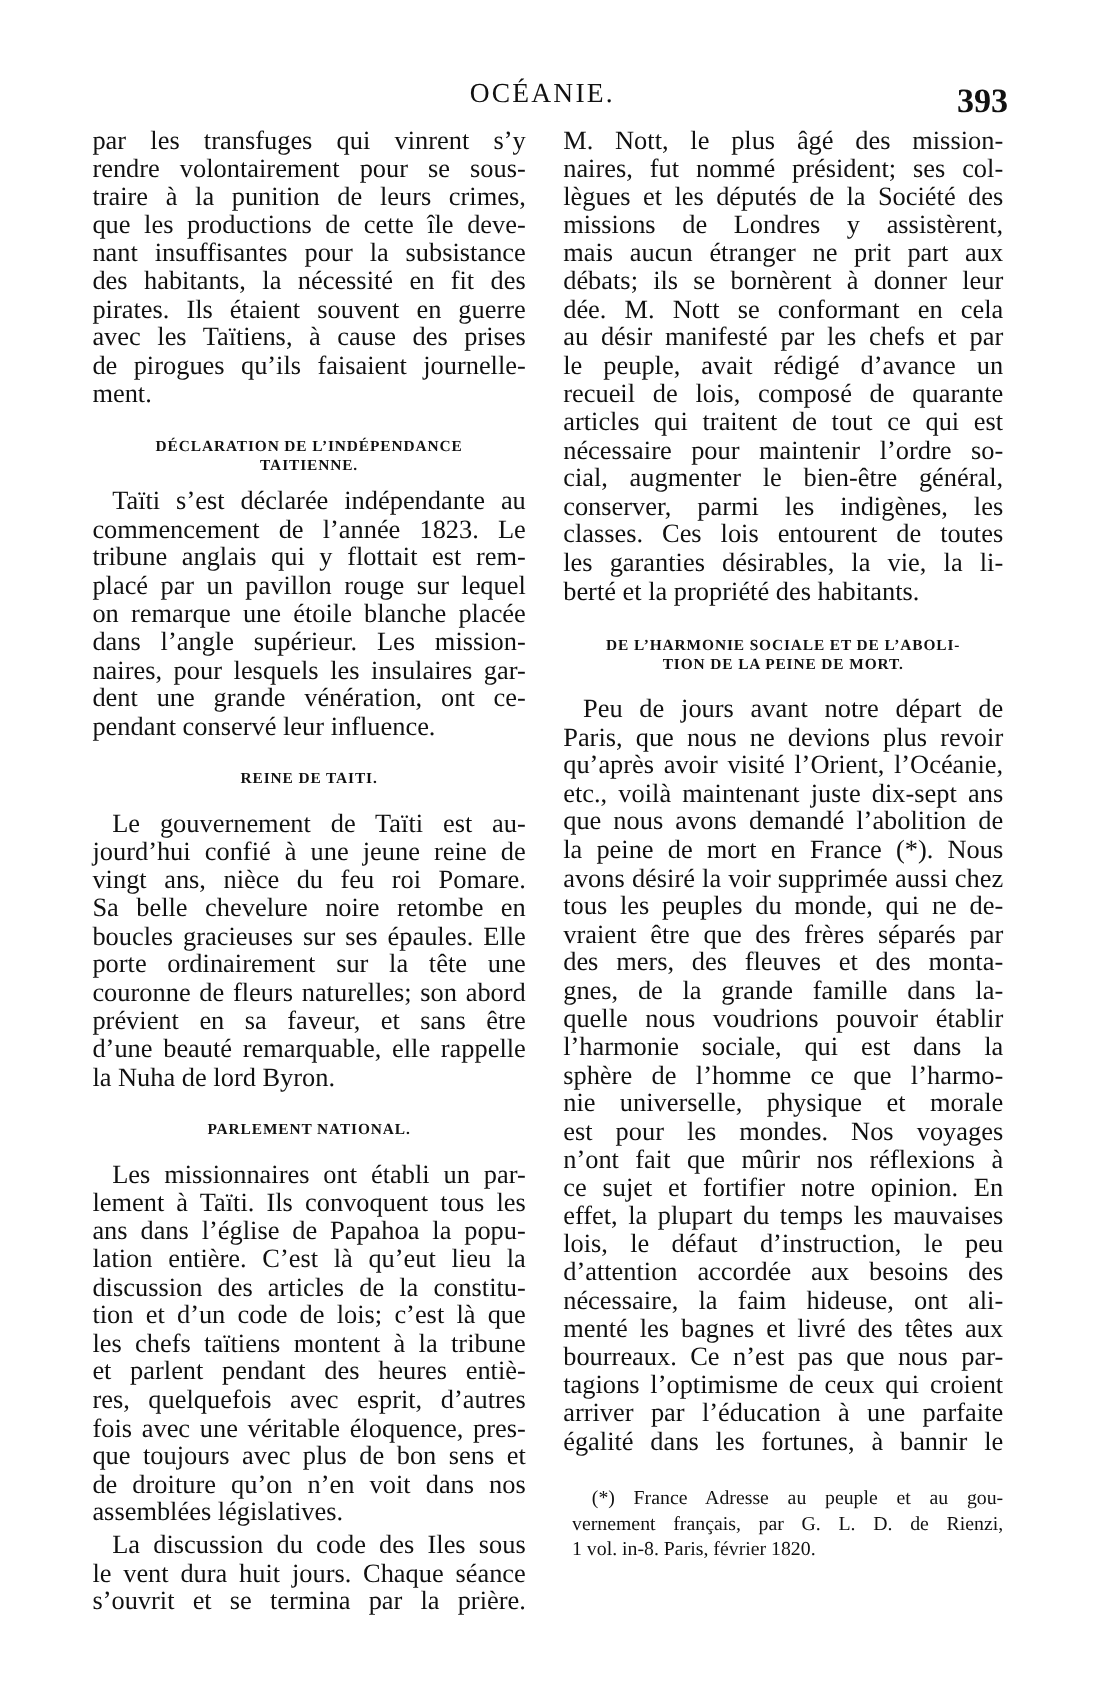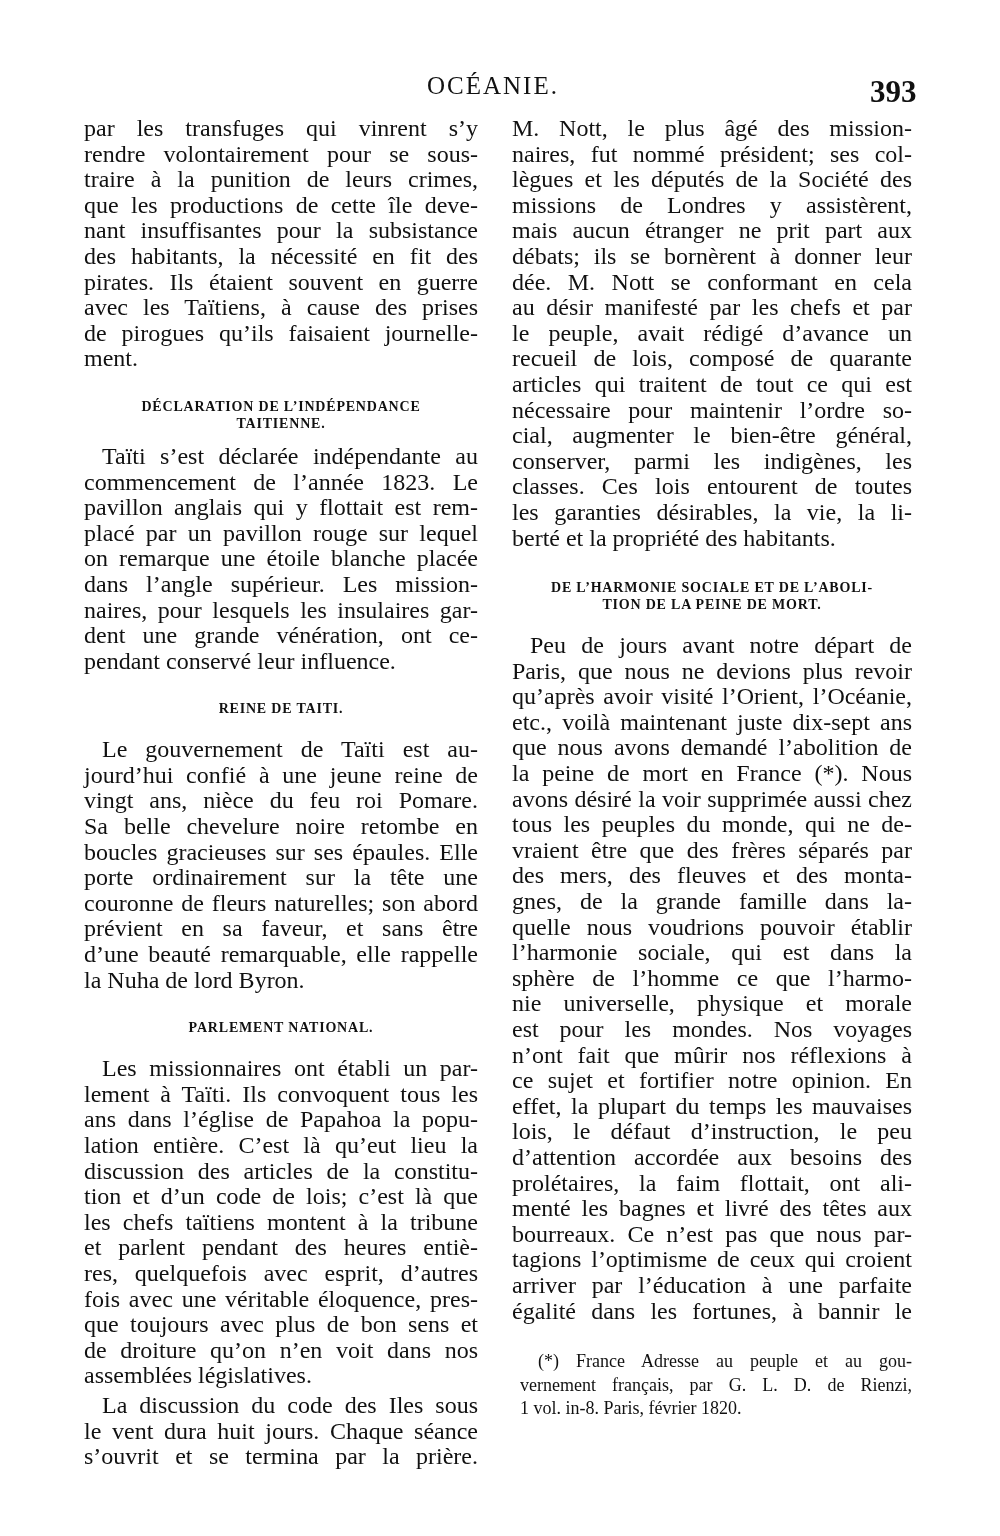--- a/index.html
+++ b/index.html
@@ -49,7 +49,7 @@
   <div style="margin-top:12px;">
     <span class="line indent">Taïti s’est déclarée indépendante au</span>
     <span class="line">commencement de l’année 1823. Le</span>
-    <span class="line">pavillon anglais qui y flottait est rem-</span>
+    <span class="line">tribune anglais qui y flottait est rem-</span>
     <span class="line">placé par un pavillon rouge sur lequel</span>
     <span class="line">on remarque une étoile blanche placée</span>
     <span class="line">dans l’angle supérieur. Les mission-</span>

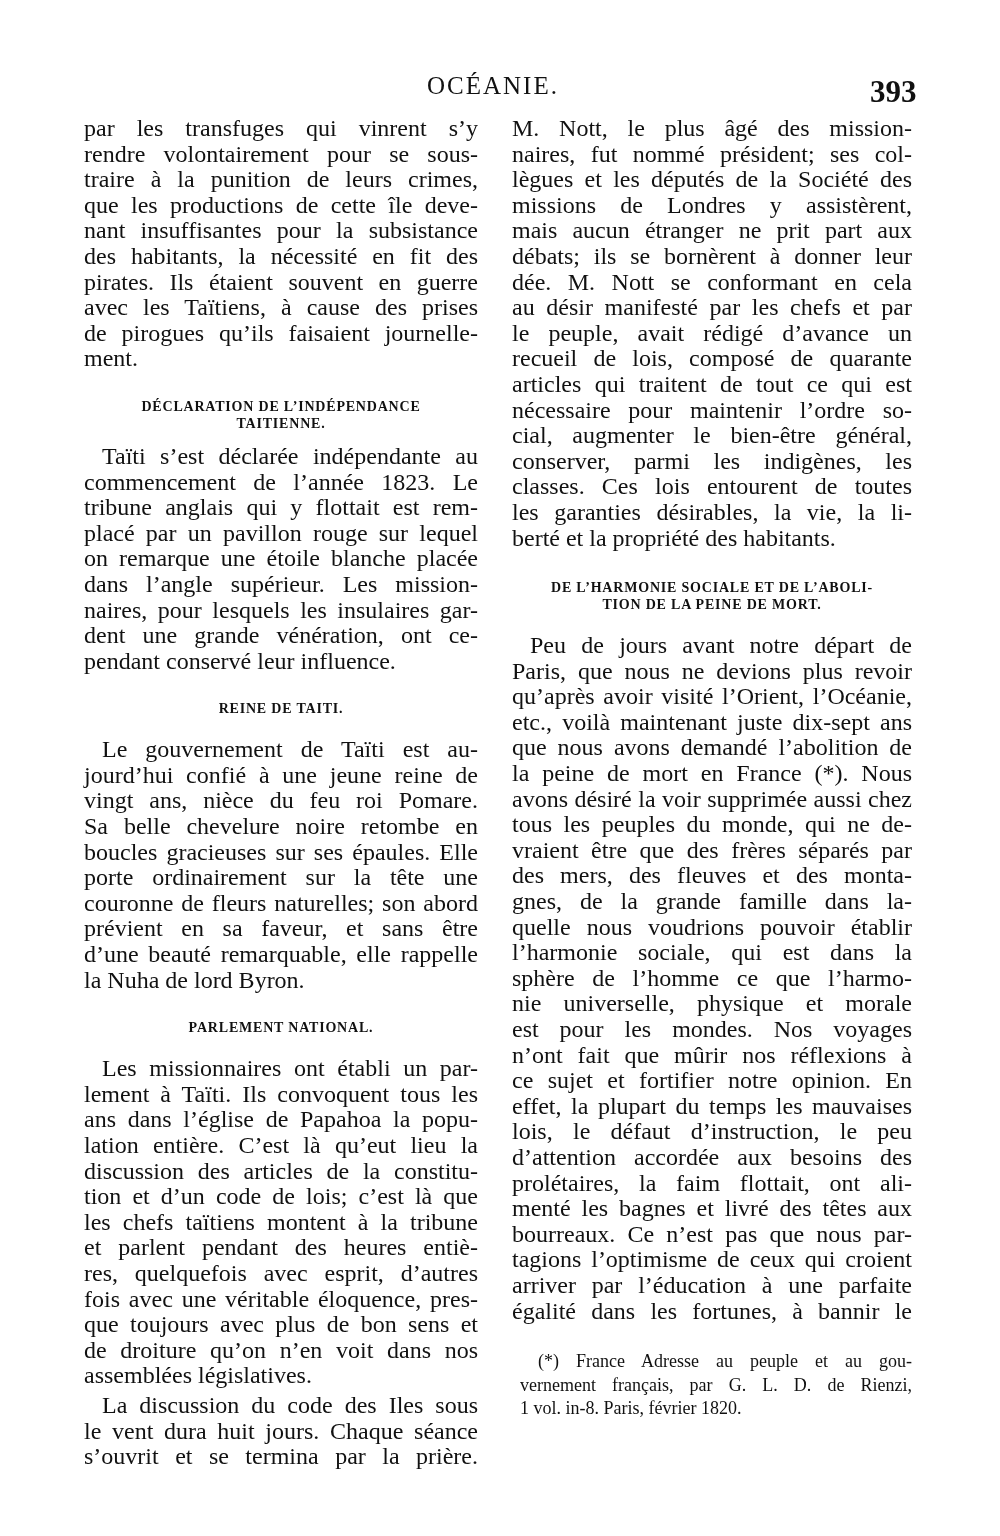--- a/index.html
+++ b/index.html
@@ -150,7 +150,7 @@
     <span class="line">effet, la plupart du temps les mauvaises</span>
     <span class="line">lois, le défaut d’instruction, le peu</span>
     <span class="line">d’attention accordée aux besoins des</span>
-    <span class="line">prolétaires, la faim flottait, ont ali-</span>
+    <span class="line">nécessaire, la faim hideuse, ont ali-</span>
     <span class="line">menté les bagnes et livré des têtes aux</span>
     <span class="line">bourreaux. Ce n’est pas que nous par-</span>
     <span class="line">tagions l’optimisme de ceux qui croient</span>

